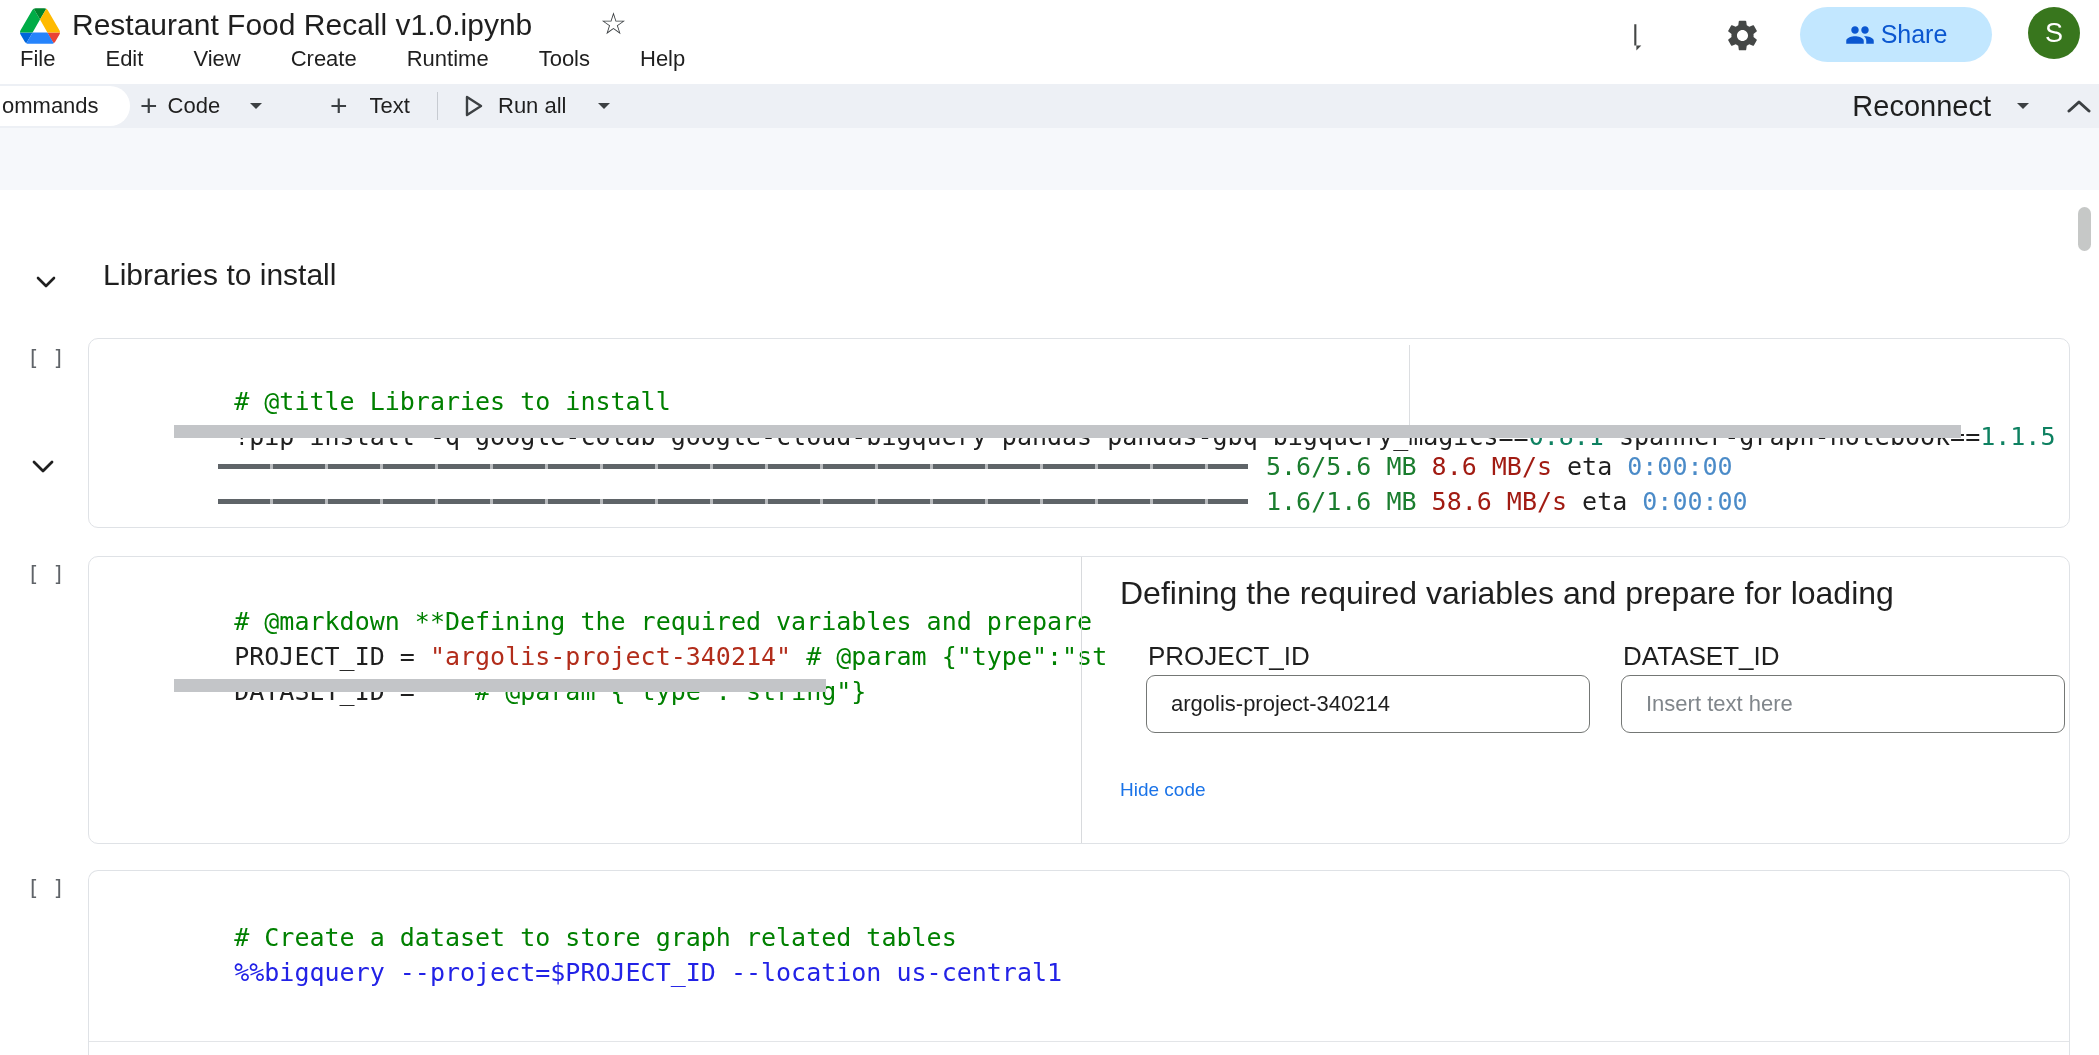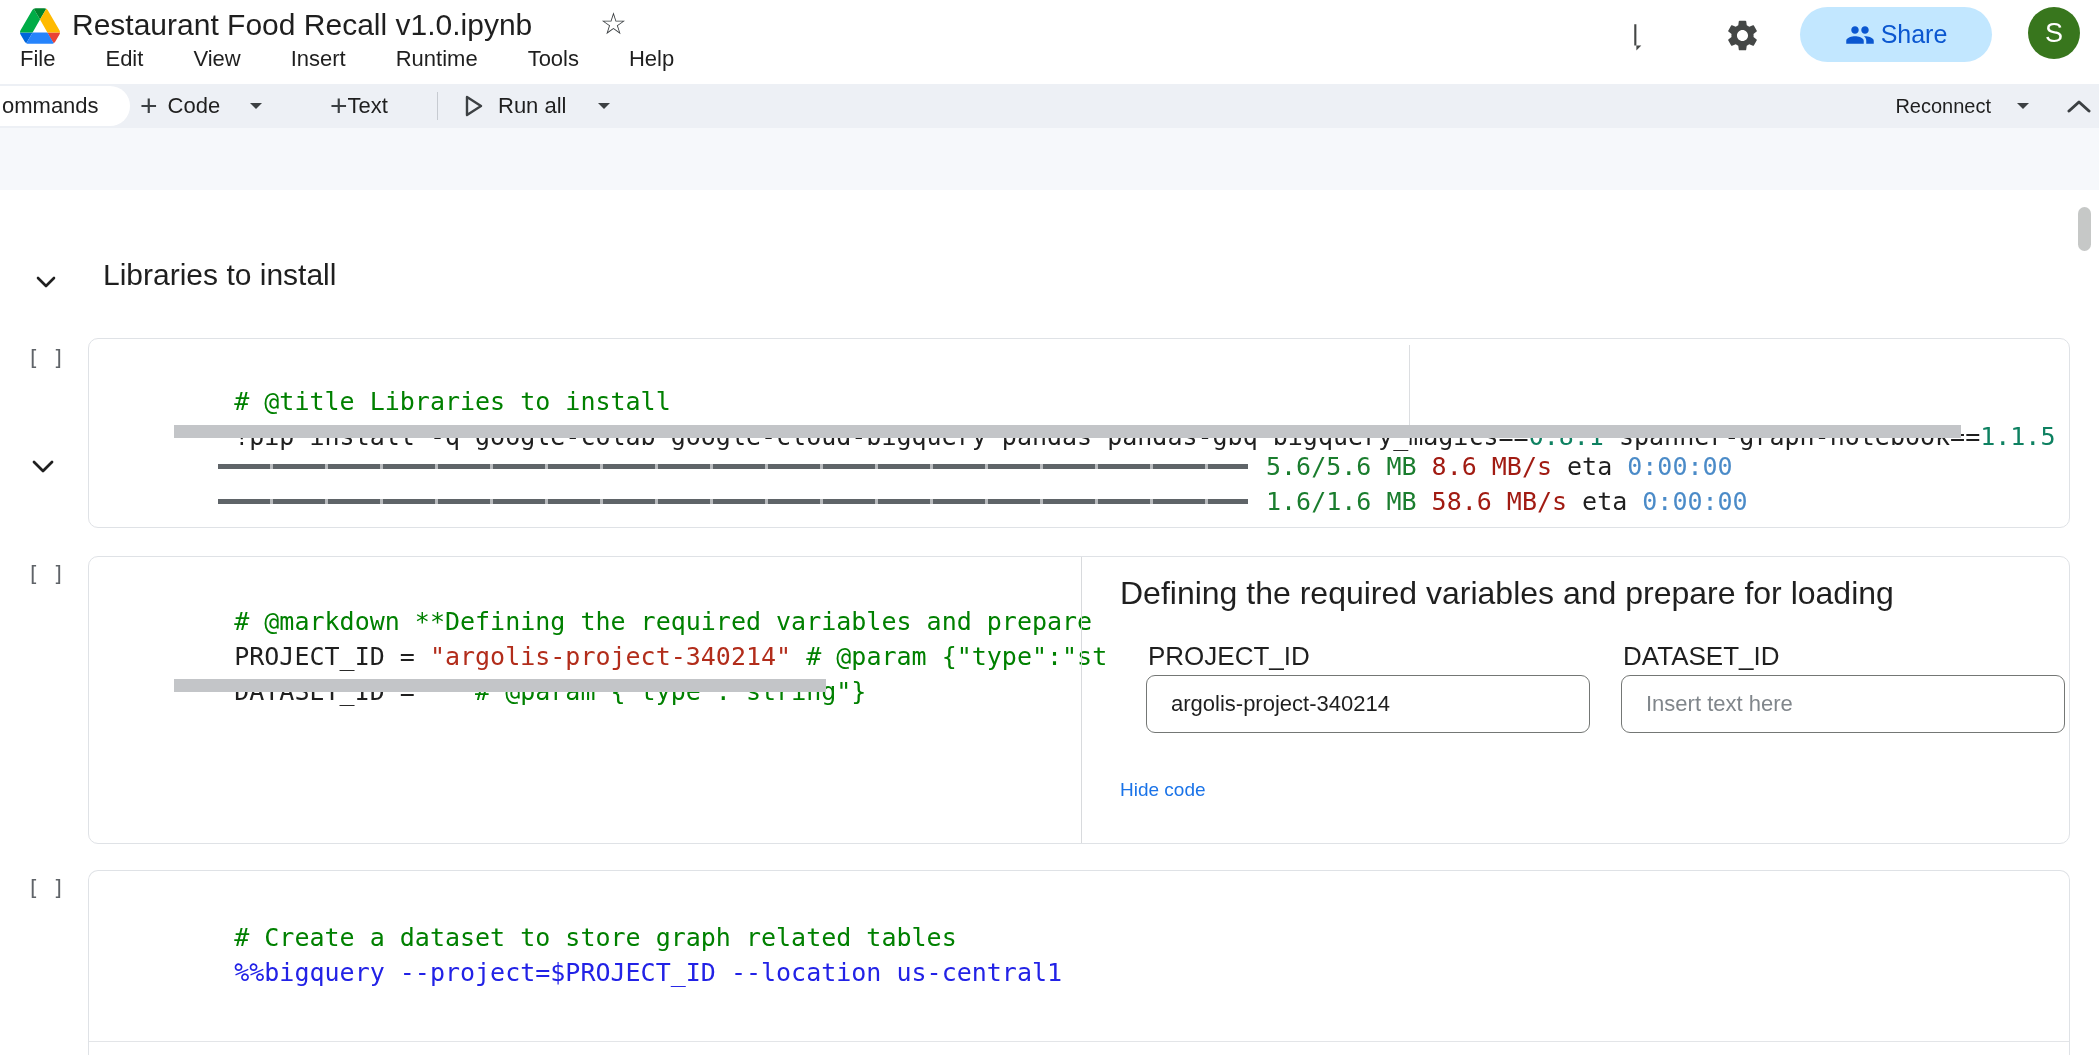--- a/index.html
+++ b/index.html
@@ -108,7 +108,7 @@
     <span>File</span>
     <span>Edit</span>
     <span>View</span>
-    <span>Insert</span>
+    <span>Create</span>
     <span>Runtime</span>
     <span>Tools</span>
     <span>Help</span>

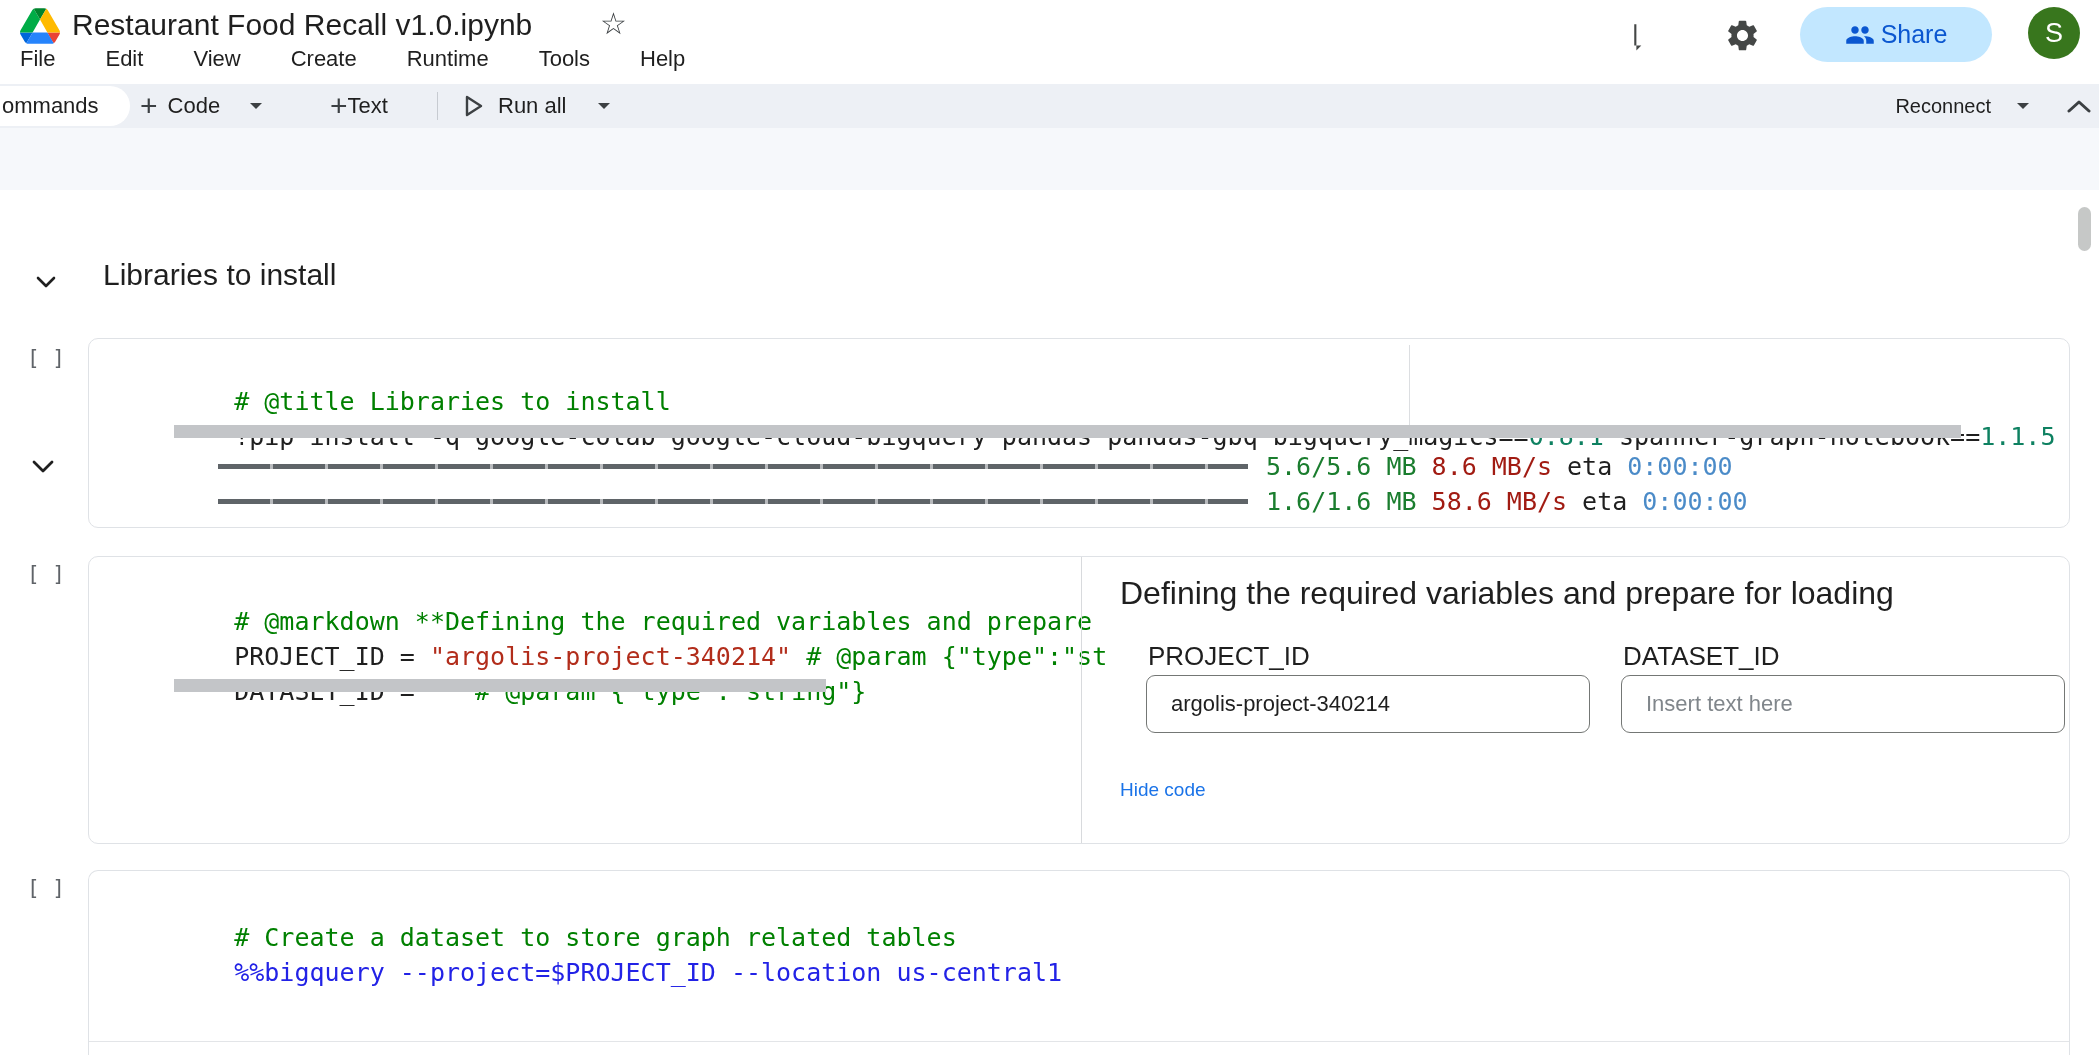--- a/index.html
+++ b/index.html
@@ -130,7 +130,7 @@
 
   <div class="tb-btn" style="left:330px;">
     <span class="plus">+</span>
-    <span style="margin-left:0;">Text</span>
+    <span style="margin-left:22px;">Text</span>
   </div>
 
   <div class="tb-divider"></div>

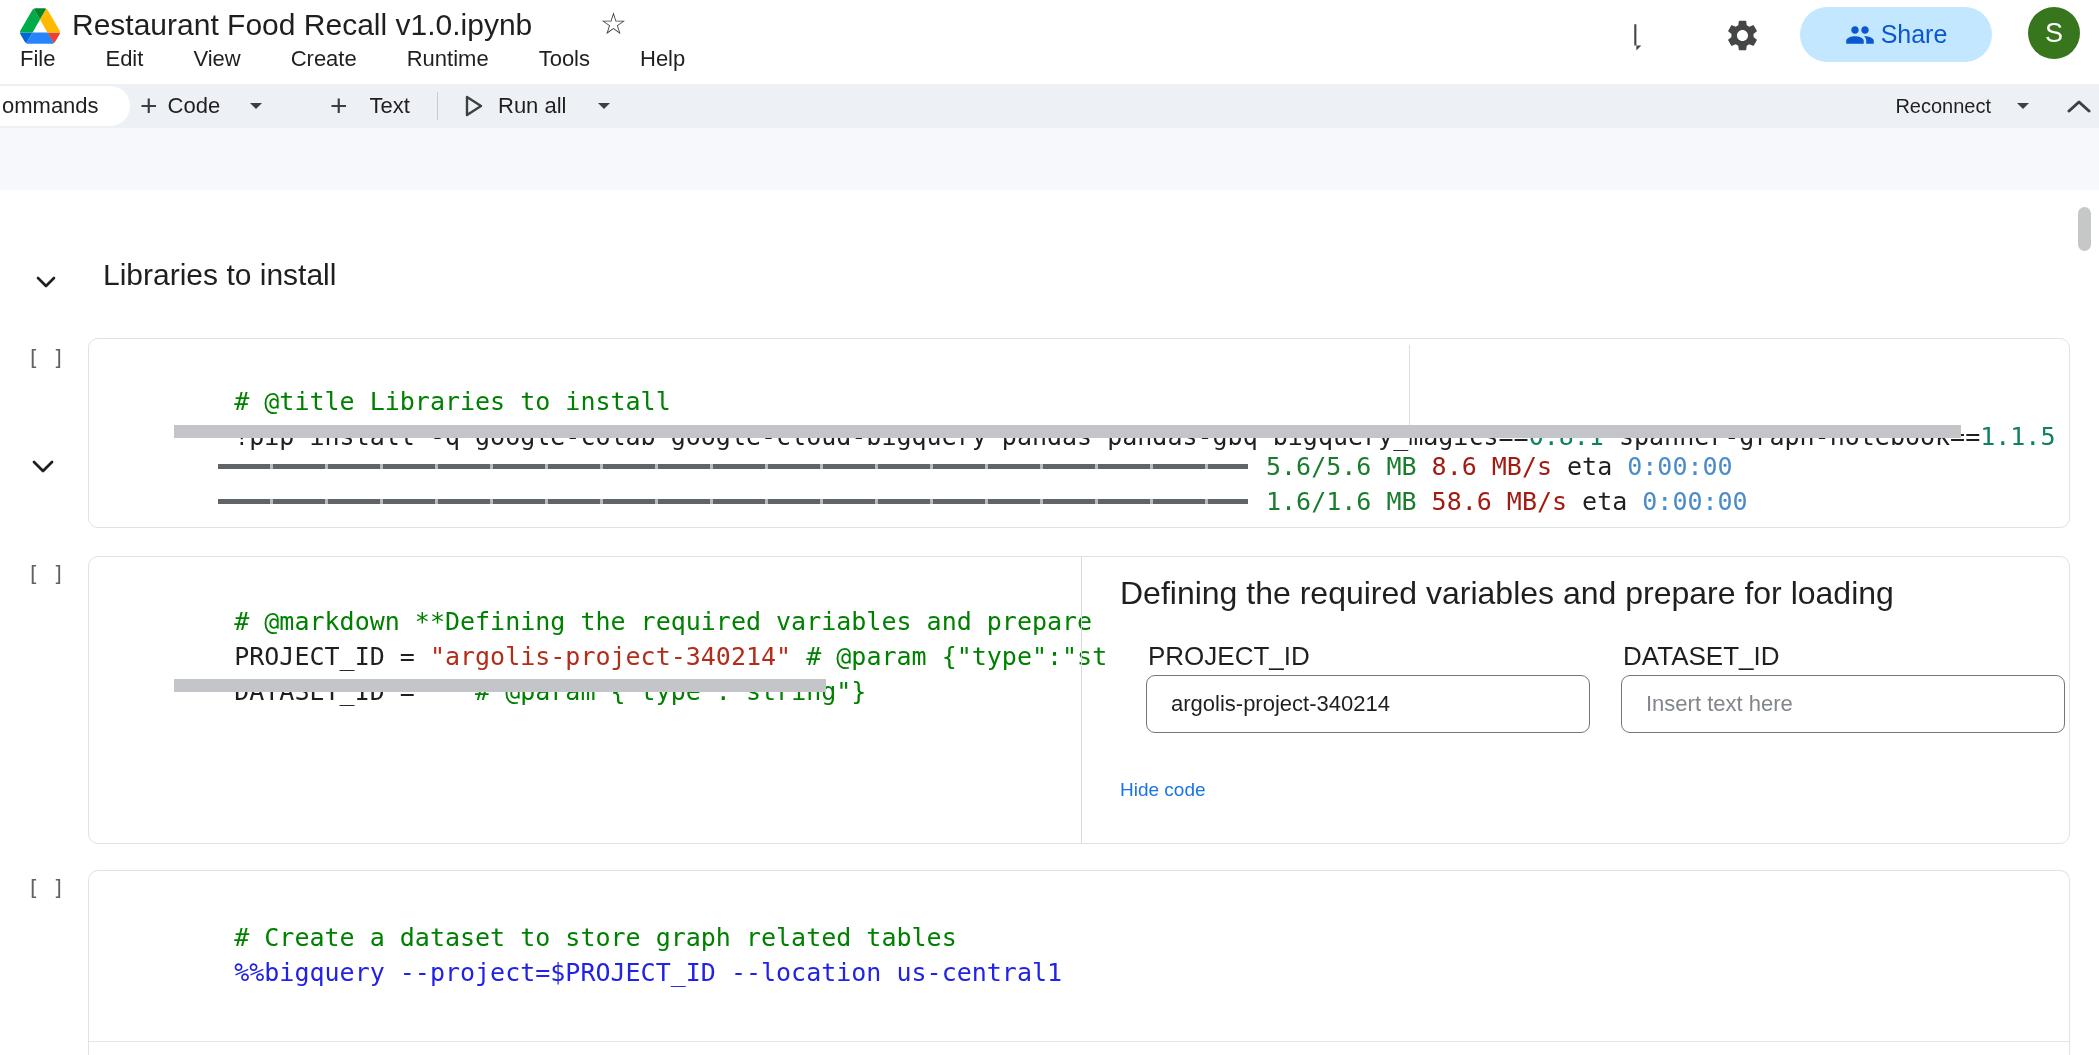--- a/index.html
+++ b/index.html
@@ -146,7 +146,7 @@
   </div>
 
   <div class="tb-right">
-    <span style="font-size:20px;">Reconnect</span>
+    <span style="font-size:29px;">Reconnect</span>
     <svg class="caret" style="margin-left:24px;" viewBox="0 0 16 10">
         <path d="M2 2l6 6 6-6z" fill="#3c4043"></path>
       </svg>

